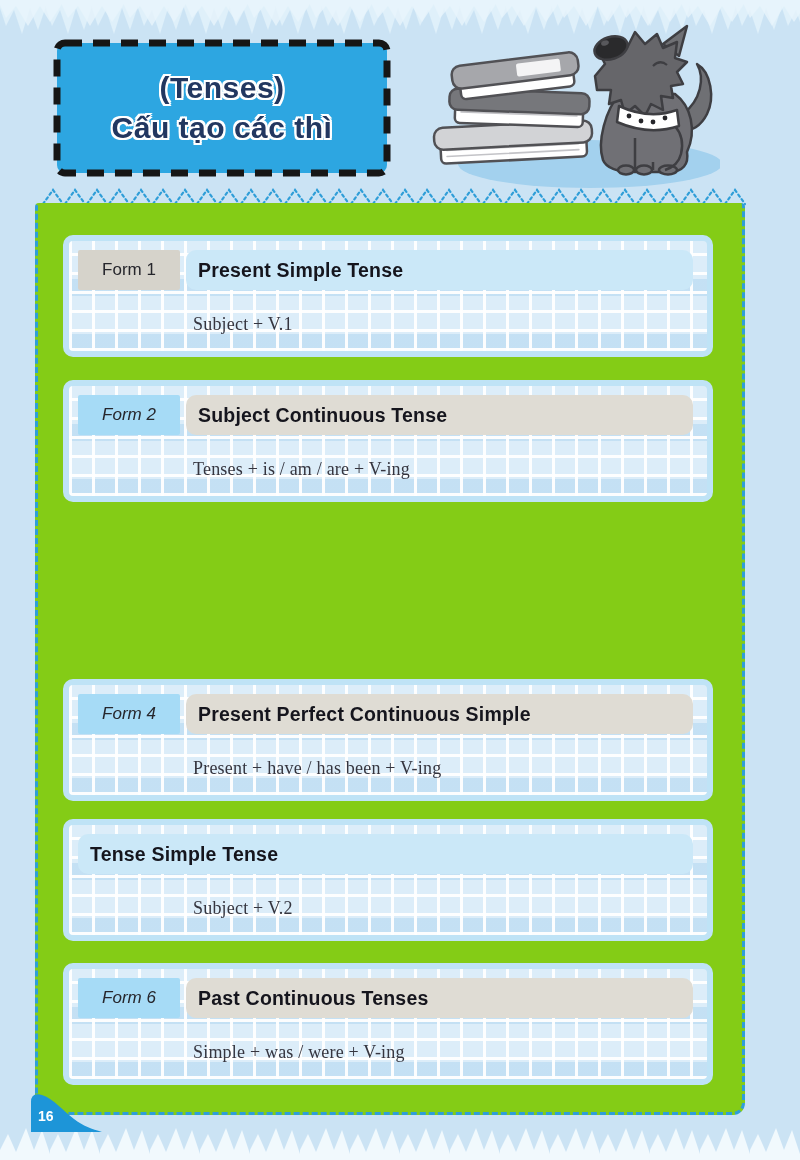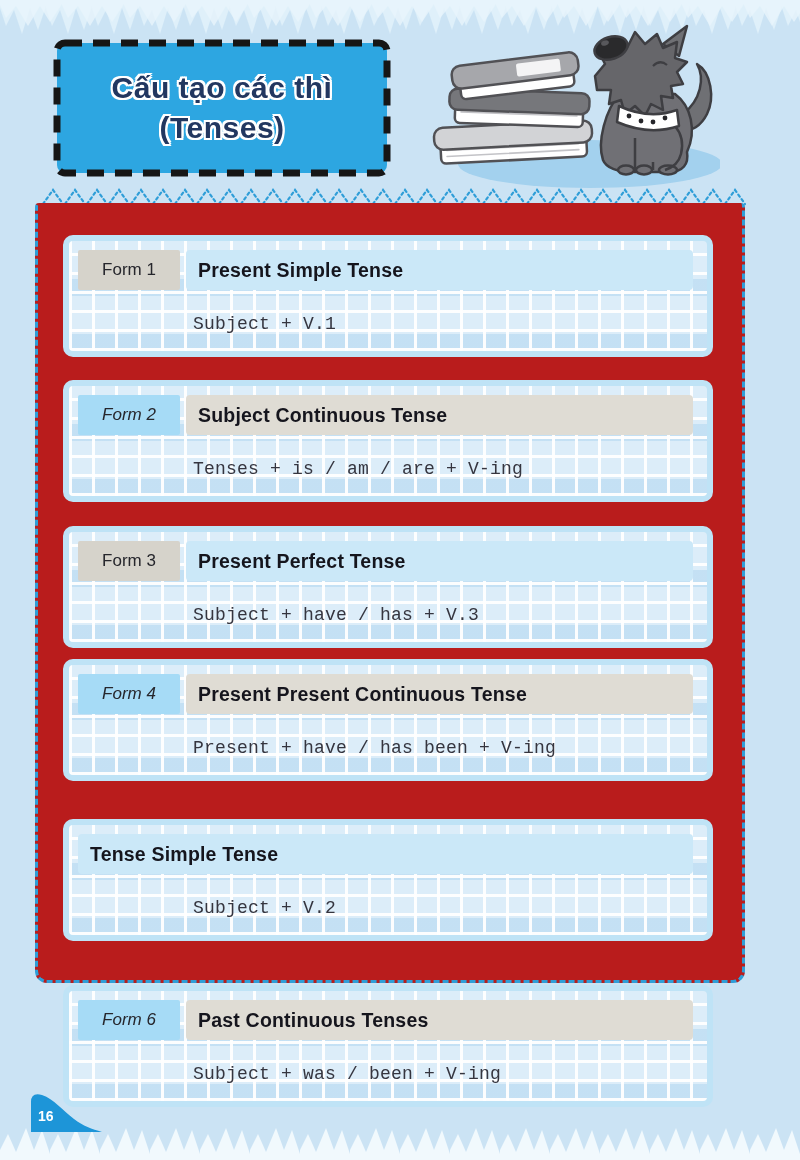--- a/index.html
+++ b/index.html
@@ -95,8 +95,8 @@
       <rect x="5" y="5" width="330" height="130" rx="8" fill="#2da6e1" stroke="#161616" stroke-width="7" stroke-dasharray="17 11"></rect>
     </svg>
     <div class="header-text">
+      <div>(Tenses)</div>
       <div>Cấu tạo các thì</div>
-      <div>(Tenses)</div>
     </div>
   </div>
 

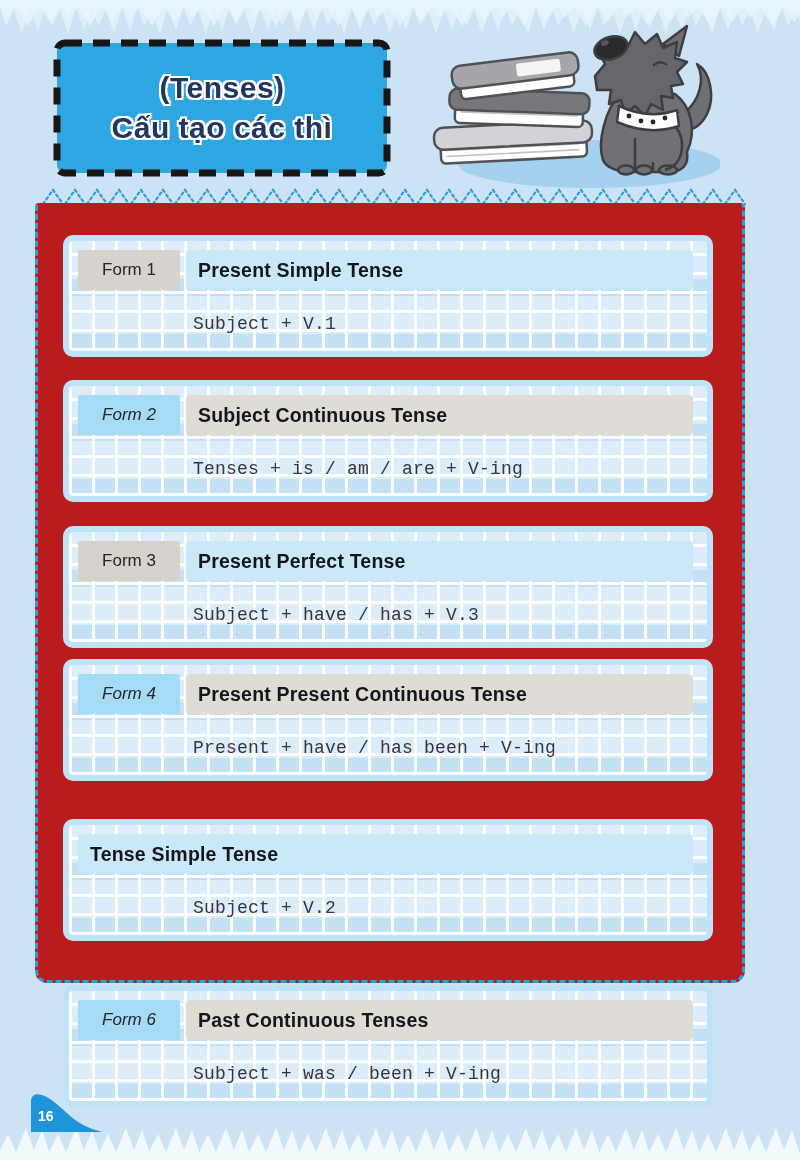--- a/index.html
+++ b/index.html
@@ -27,8 +27,8 @@
   .stitches{position:absolute;left:42px;top:184px;}
   
   .content{
-    position:absolute;left:35px;top:203px;width:710px;height:780px;
-    background:#b91c1c;border:3px dashed #2f9ed8;border-top:none;
+    position:absolute;left:35px;top:203px;width:710px;height:912px;
+    background:#84cc16;border:3px dashed #2f9ed8;border-top:none;
     border-radius:4px 4px 12px 12px;box-sizing:border-box;
   }
   

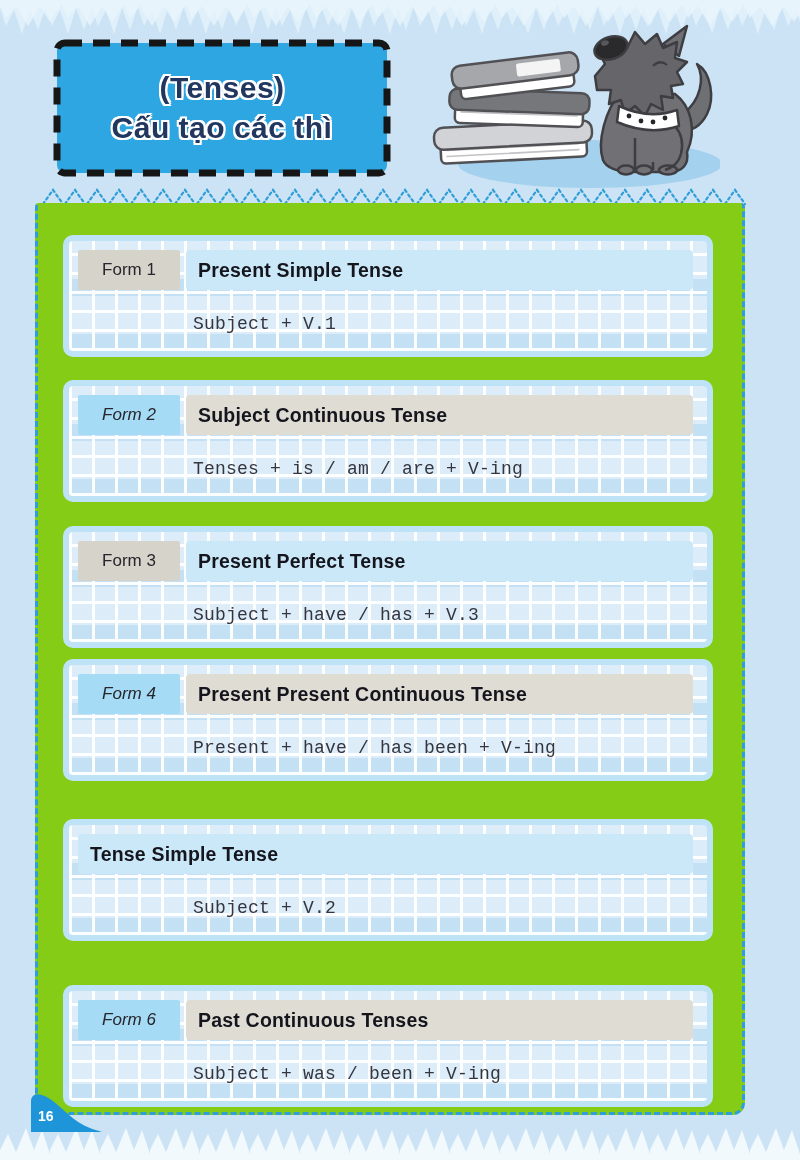--- a/index.html
+++ b/index.html
@@ -48,7 +48,7 @@
     font-size:17px;color:#26262c;margin-right:6px;border-radius:2px;
   }
   .strip{
-    flex:1;display:flex;align-items:center;padding-left:12px;border-radius:4px;
+    flex:1;display:flex;align-items:center;padding-left:12px;border-radius:10px;
     font-weight:bold;font-size:19.5px;color:#15151d;letter-spacing:.2px;
   }
   .s-odd .badge{background:#d6d3cb;}

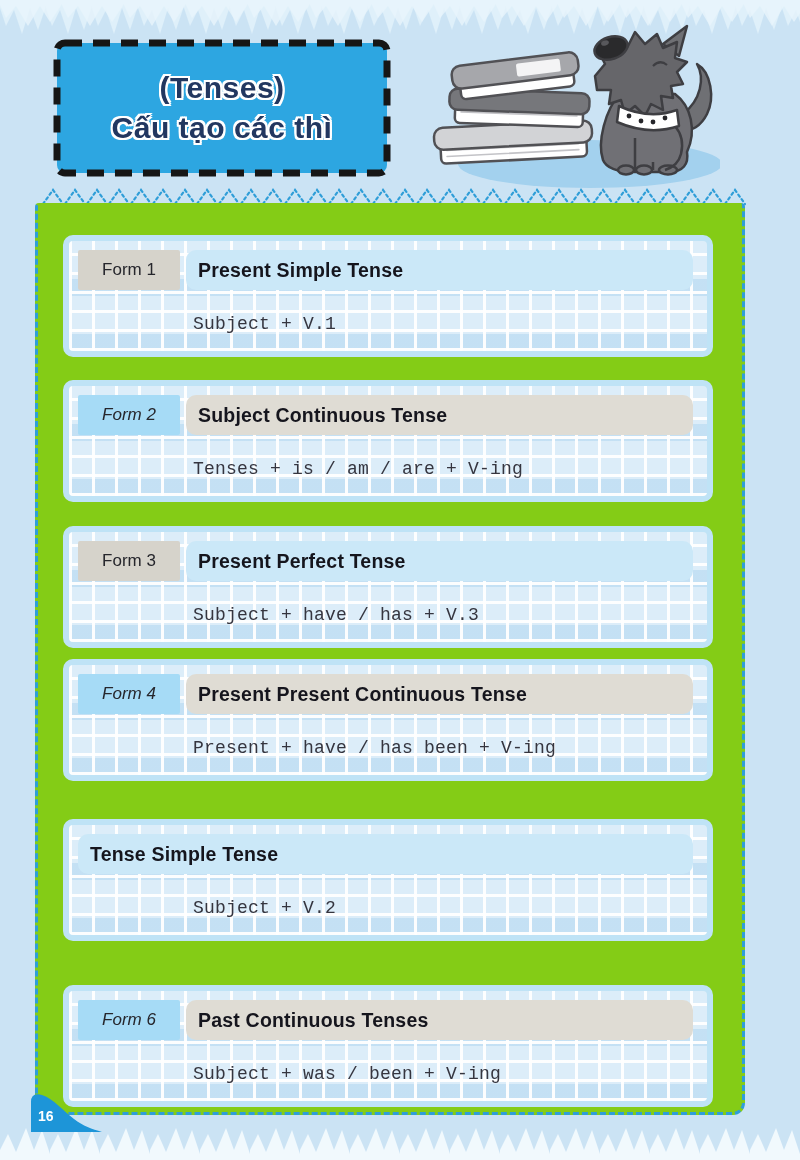--- a/index.html
+++ b/index.html
@@ -57,7 +57,7 @@
   .s-even .strip{background:#dfdcd4;}
   .formula{
     margin:24px 0 0 124px;
-    font-family:Liberation Mono, monospace;font-size:18px;color:#35353f;letter-spacing:.2px;
+    font-family:Liberation Serif, serif;font-size:18px;color:#35353f;letter-spacing:.2px;
   }
   
   .page-tab{position:absolute;left:26px;top:1090px;}

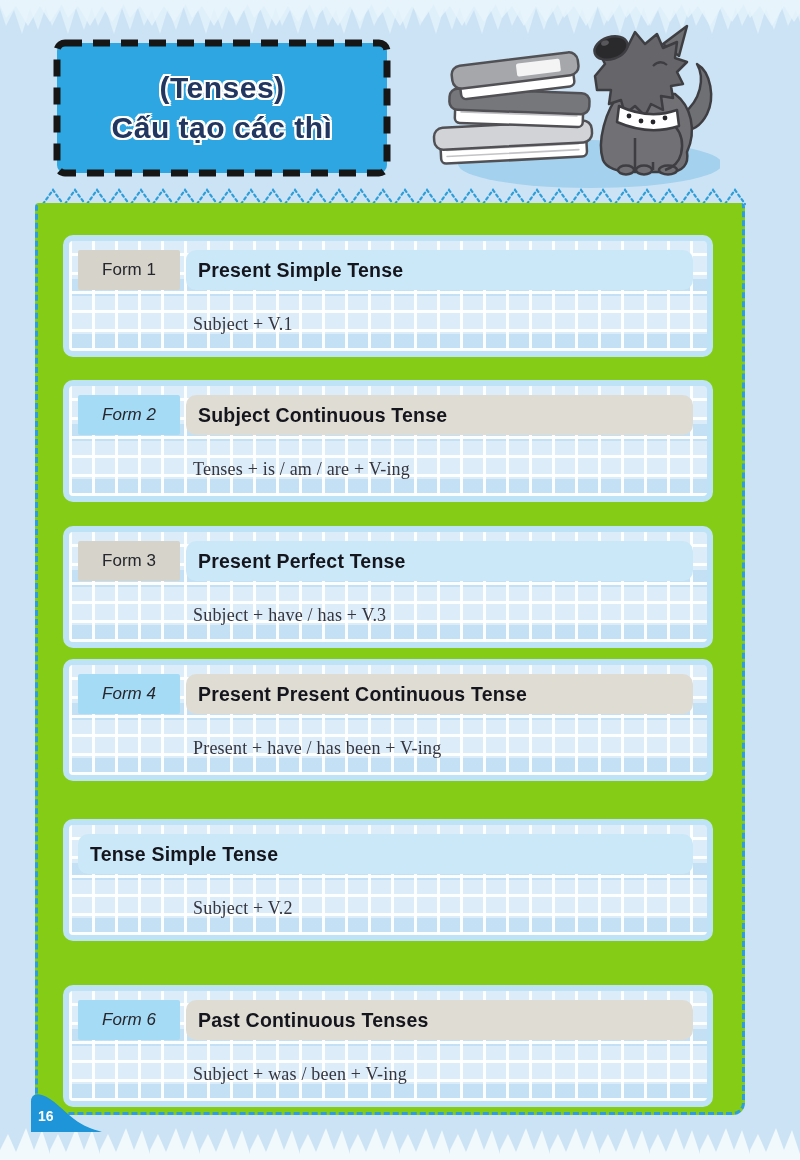--- a/index.html
+++ b/index.html
@@ -175,15 +175,6 @@
       <div class="formula">Tenses + is / am / are + V-ing</div>
     </div>
 
-    <div class="card c3 s-odd">
-      <div class="card-head">
-        <div class="badge">Form 3</div>
-        <div class="strip">
-          <span>Present Perfect Tense</span>
-        </div>
-      </div>
-      <div class="formula">Subject + have / has + V.3</div>
-    </div>
 
     <div class="card c4 s-even">
       <div class="card-head">

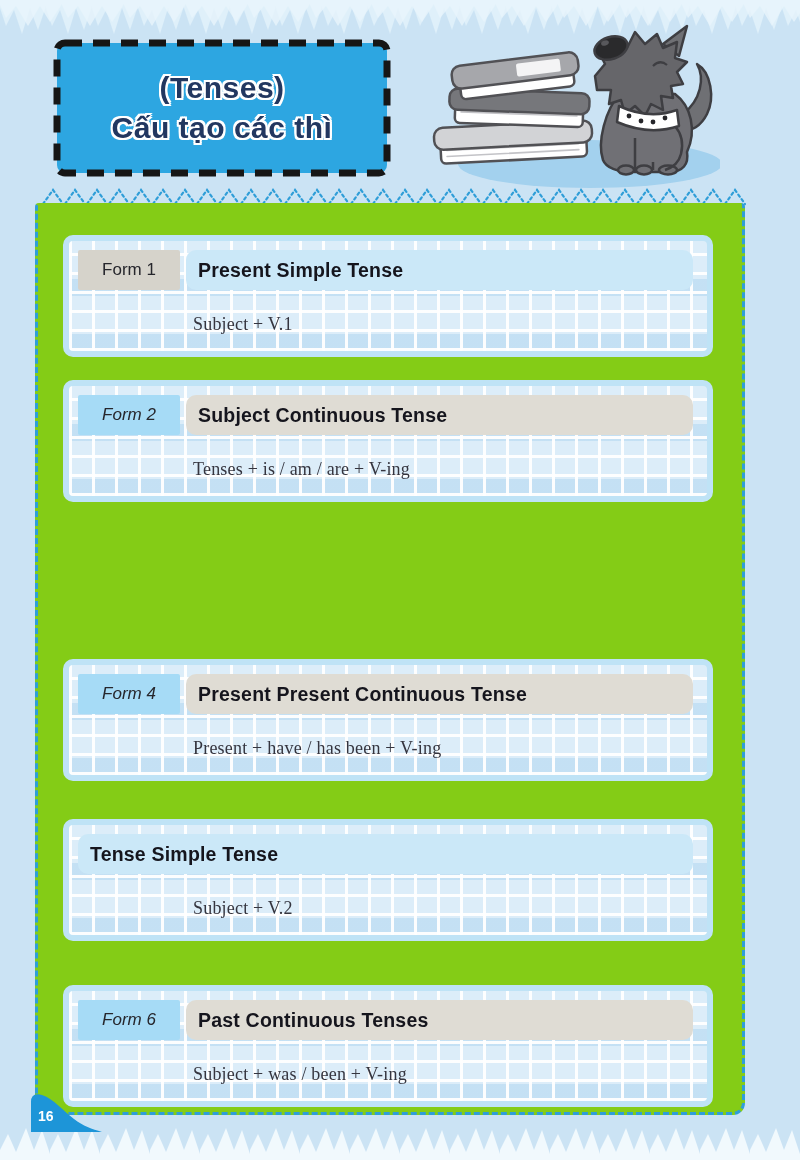--- a/index.html
+++ b/index.html
@@ -41,7 +41,7 @@
       repeating-linear-gradient(0deg, rgba(167,209,238,.45) 0 17px, rgba(167,209,238,0) 17px 55px),
       #dcedf9;
   }
-  .c1{top:32px}.c2{top:177px}.c3{top:323px}.c4{top:456px}.c5{top:616px}.c6{top:782px}
+  .c1{top:32px}.c2{top:177px}.c3{top:323px}.c4{top:476px}.c5{top:616px}.c6{top:782px}
   .card-head{display:flex;align-items:stretch;height:40px;margin:9px 14px 0 9px;}
   .badge{
     width:102px;flex:0 0 102px;display:flex;align-items:center;justify-content:center;

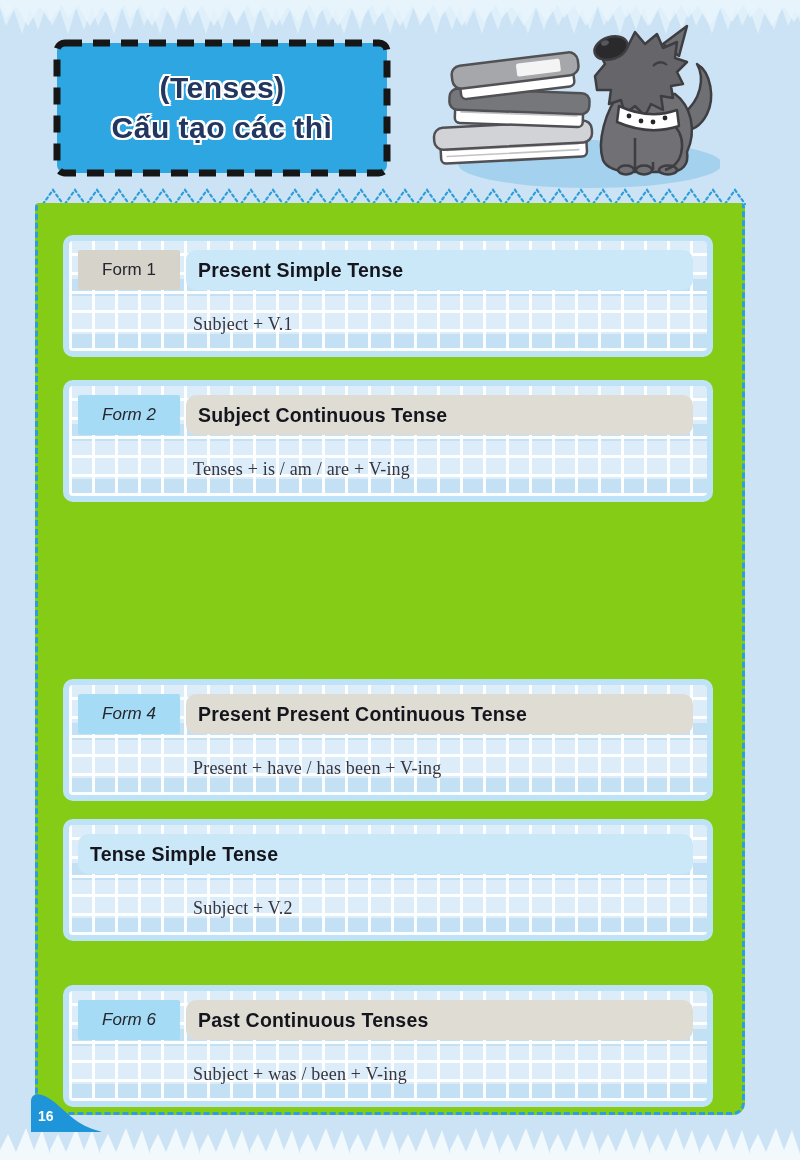--- a/index.html
+++ b/index.html
@@ -180,7 +180,7 @@
       <div class="card-head">
         <div class="badge">Form 4</div>
         <div class="strip">
-          <span>Present Present Continuous Tense</span>
+          <span>Present Perfect Continuous Simple</span>
         </div>
       </div>
       <div class="formula">Present + have / has been + V-ing</div>

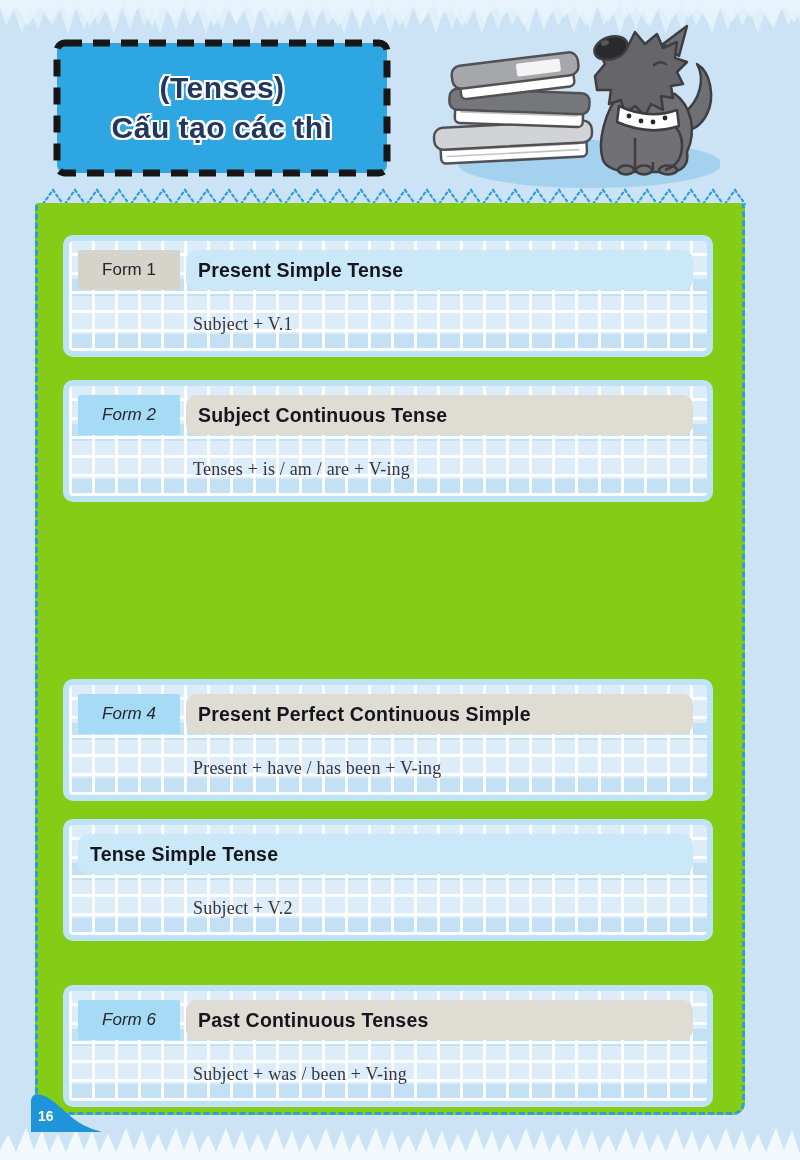--- a/index.html
+++ b/index.html
@@ -41,7 +41,7 @@
       repeating-linear-gradient(0deg, rgba(167,209,238,.45) 0 17px, rgba(167,209,238,0) 17px 55px),
       #dcedf9;
   }
-  .c1{top:32px}.c2{top:177px}.c3{top:323px}.c4{top:476px}.c5{top:616px}.c6{top:782px}
+  .c1{top:32px}.c2{top:177px}.c3{top:323px}.c4{top:476px}.c5{top:616px}.c6{top:760px}
   .card-head{display:flex;align-items:stretch;height:40px;margin:9px 14px 0 9px;}
   .badge{
     width:102px;flex:0 0 102px;display:flex;align-items:center;justify-content:center;

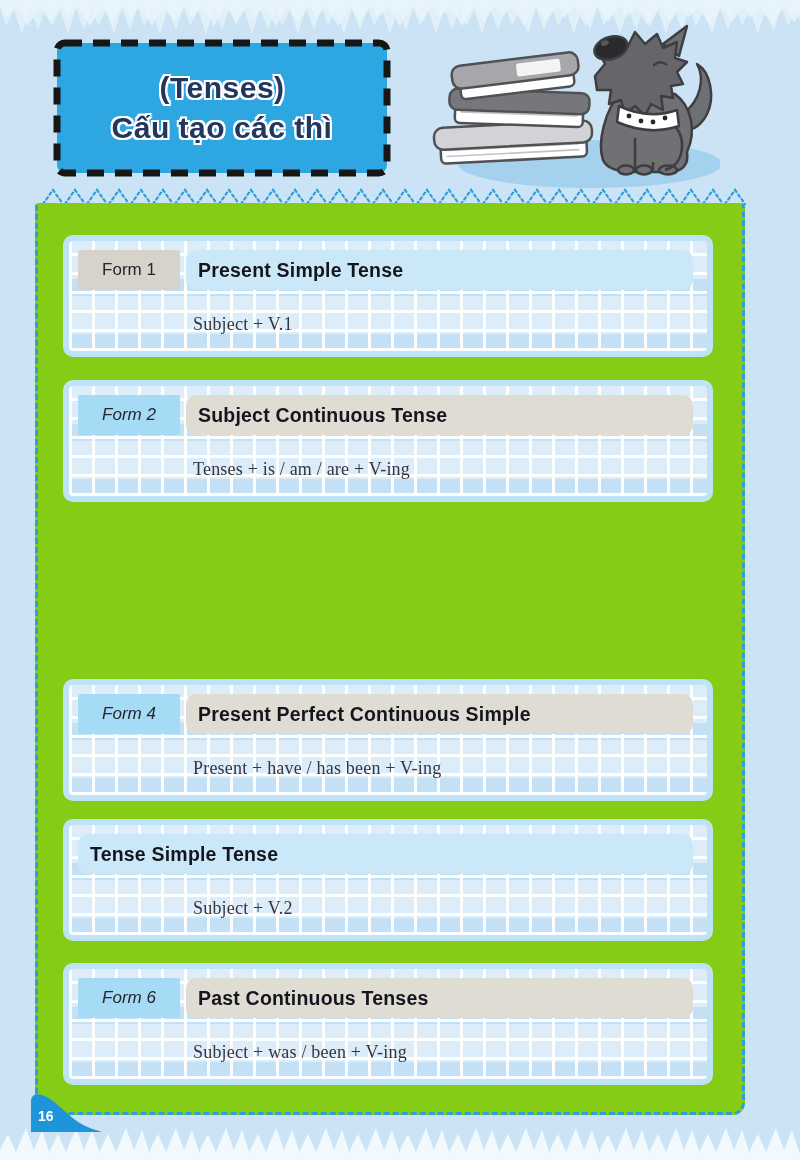--- a/index.html
+++ b/index.html
@@ -202,7 +202,7 @@
           <span>Past Continuous Tenses</span>
         </div>
       </div>
-      <div class="formula">Subject + was / been + V-ing</div>
+      <div class="formula">Simple + was / were + V-ing</div>
     </div>
 
   </div>

